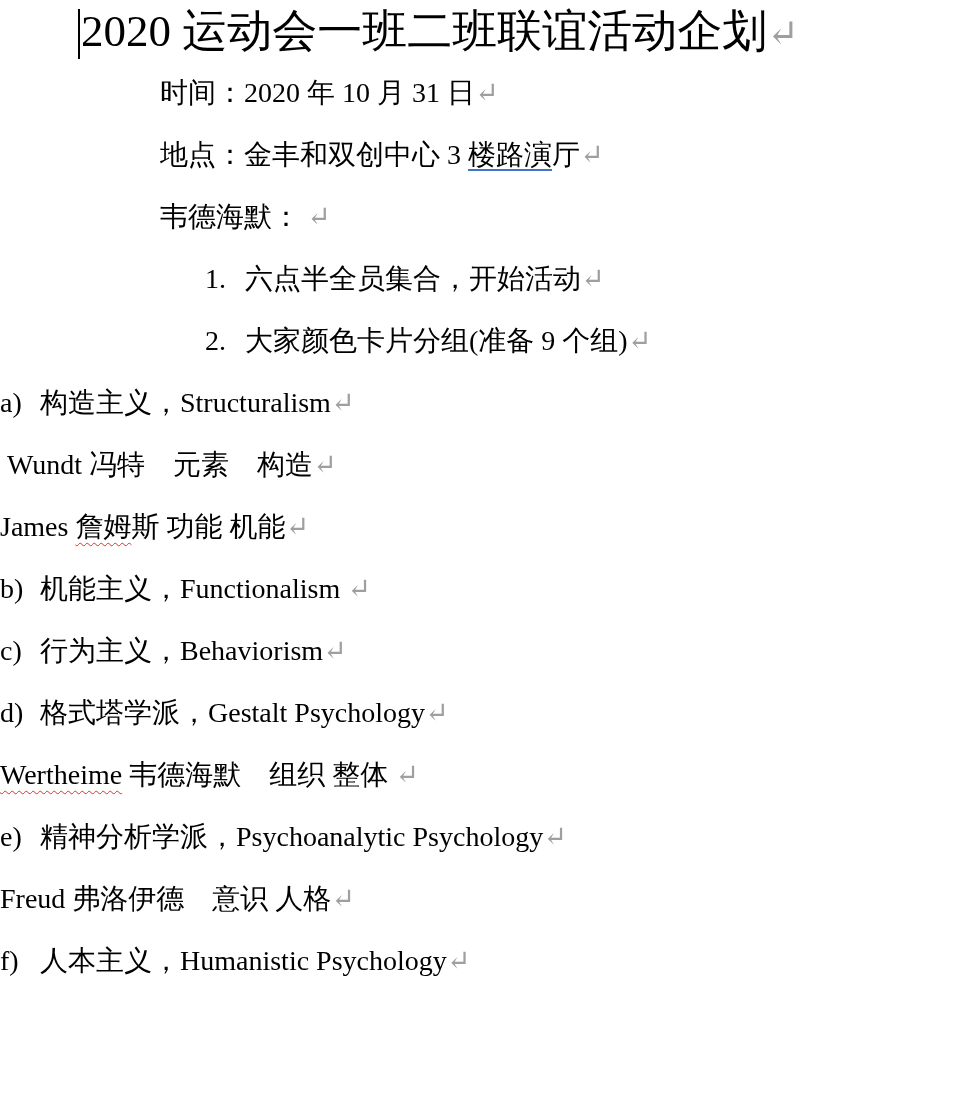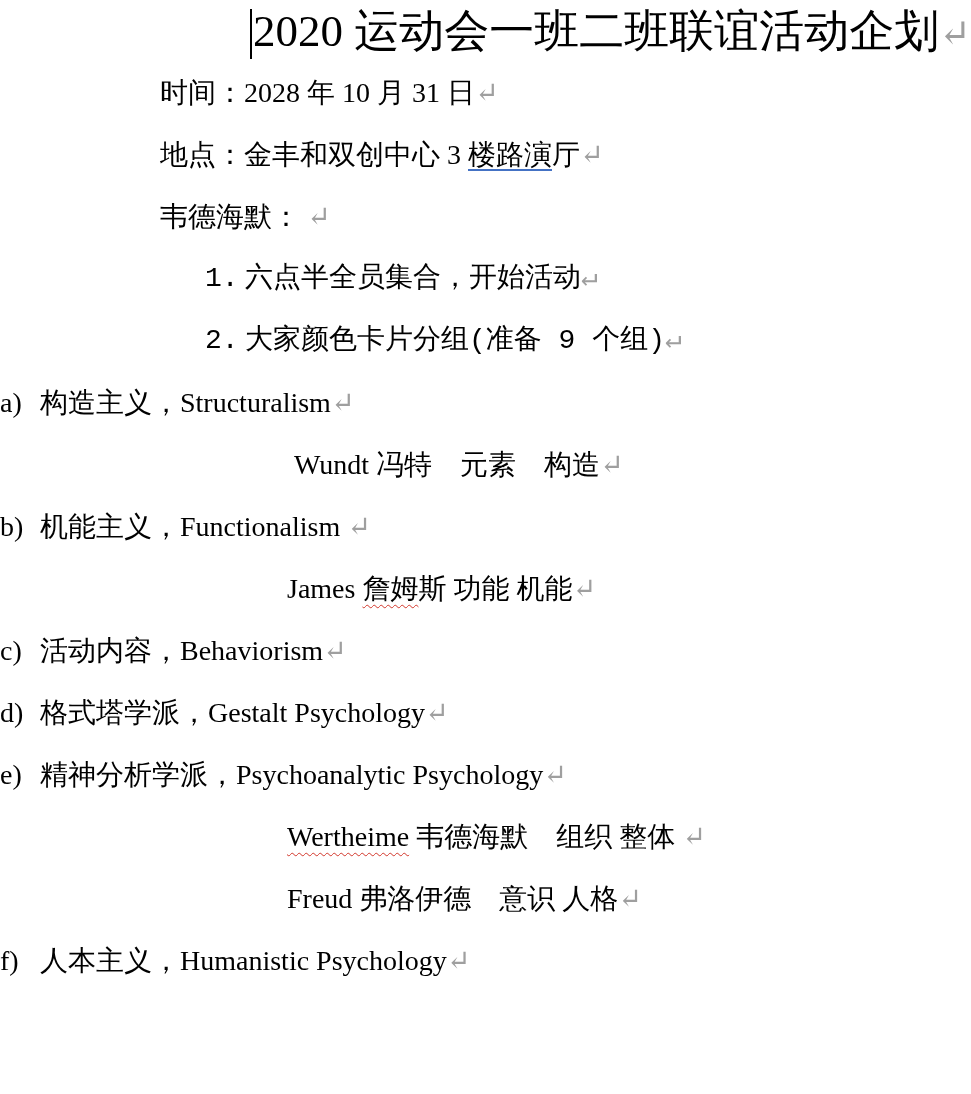--- a/index.html
+++ b/index.html
@@ -22,8 +22,8 @@
     height: 62px;
     line-height: 62px;
     font-size: 45px;
-    padding-left: 108px;
-    text-align: right;
+    padding-left: 78px;
+    text-align: left;
     white-space: pre;
   }
   .caret {

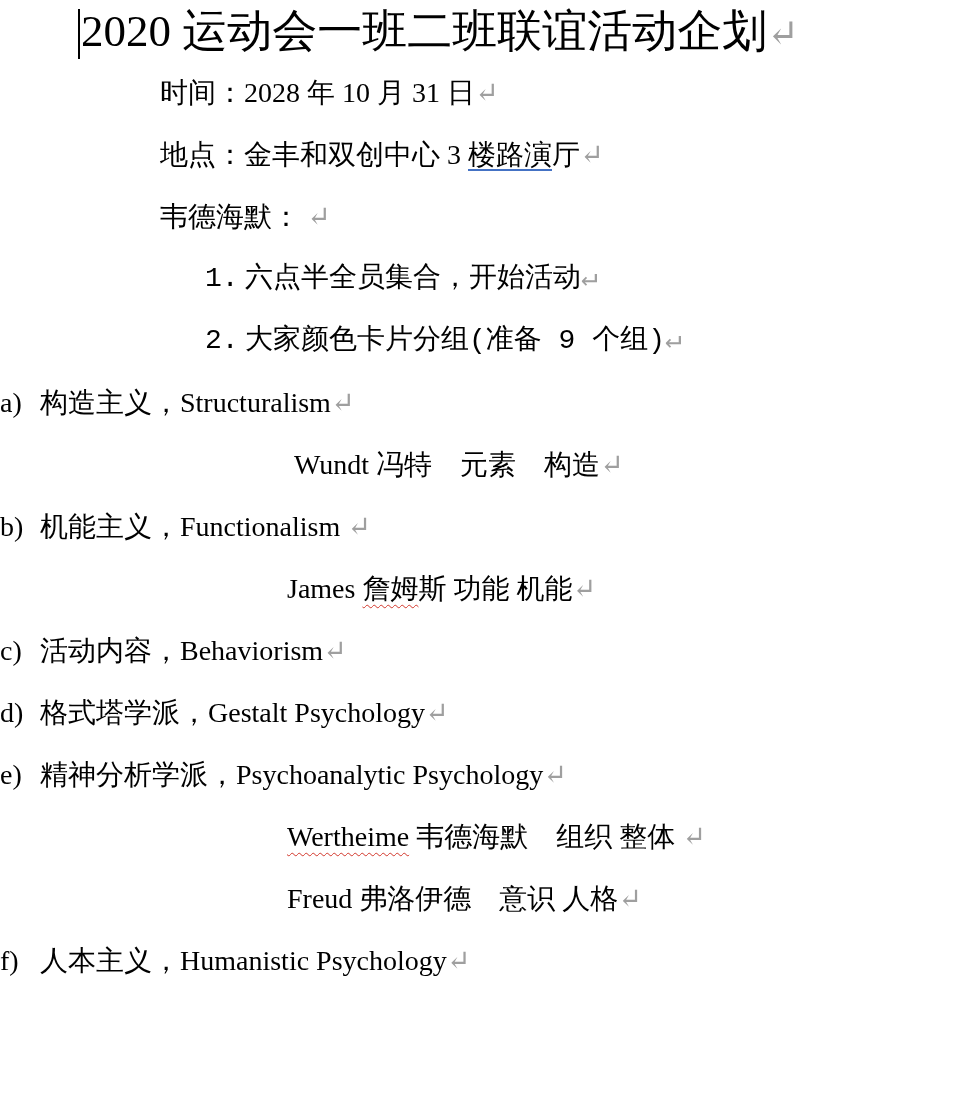--- a/index.html
+++ b/index.html
@@ -78,7 +78,7 @@
 
   <div class="title-line"><span class="caret"></span><span>2020 运动会一班二班联谊活动企划</span><span class="pilcrow">↵</span></div>
 
-  <div class="line l0"><span>时间：2028 年 10 月 31 日</span><span class="pilcrow">↵</span></div>
+  <div class="line l0"><span>时间：2020 年 10 月 31 日</span><span class="pilcrow">↵</span></div>
 
   <div class="line l0"><span>地点：金丰和双创中心 3 </span><span class="gr-err">楼路演</span><span>厅</span><span class="pilcrow">↵</span></div>
 

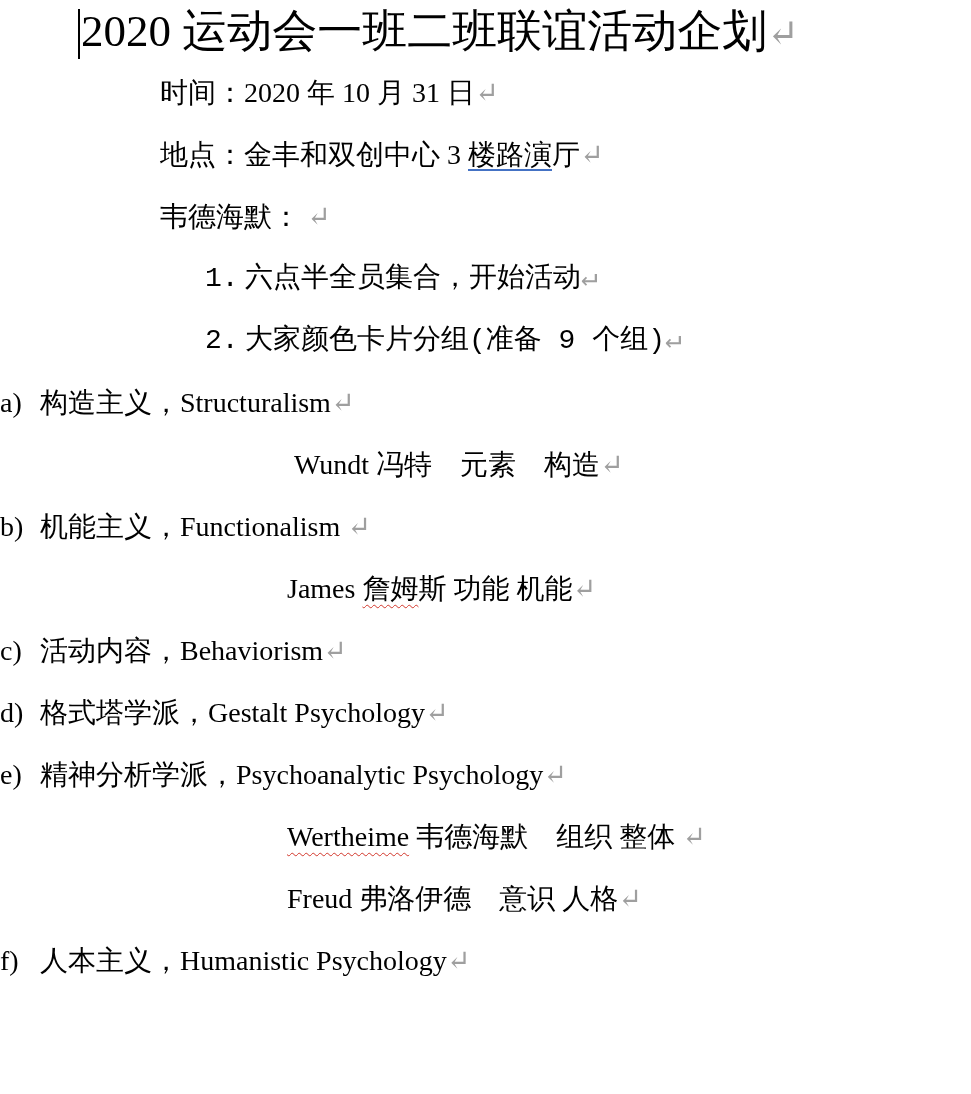--- a/index.html
+++ b/index.html
@@ -42,7 +42,7 @@
     white-space: pre-wrap;
   }
   .l0   { padding-left: 160px; }
-  .lnum { padding-left: 205px; font-family: Liberation Mono, monospace; }
+  .lnum { padding-left: 205px; }
   .llet { }
   .lsub { padding-left: 287px; }
   .marker {

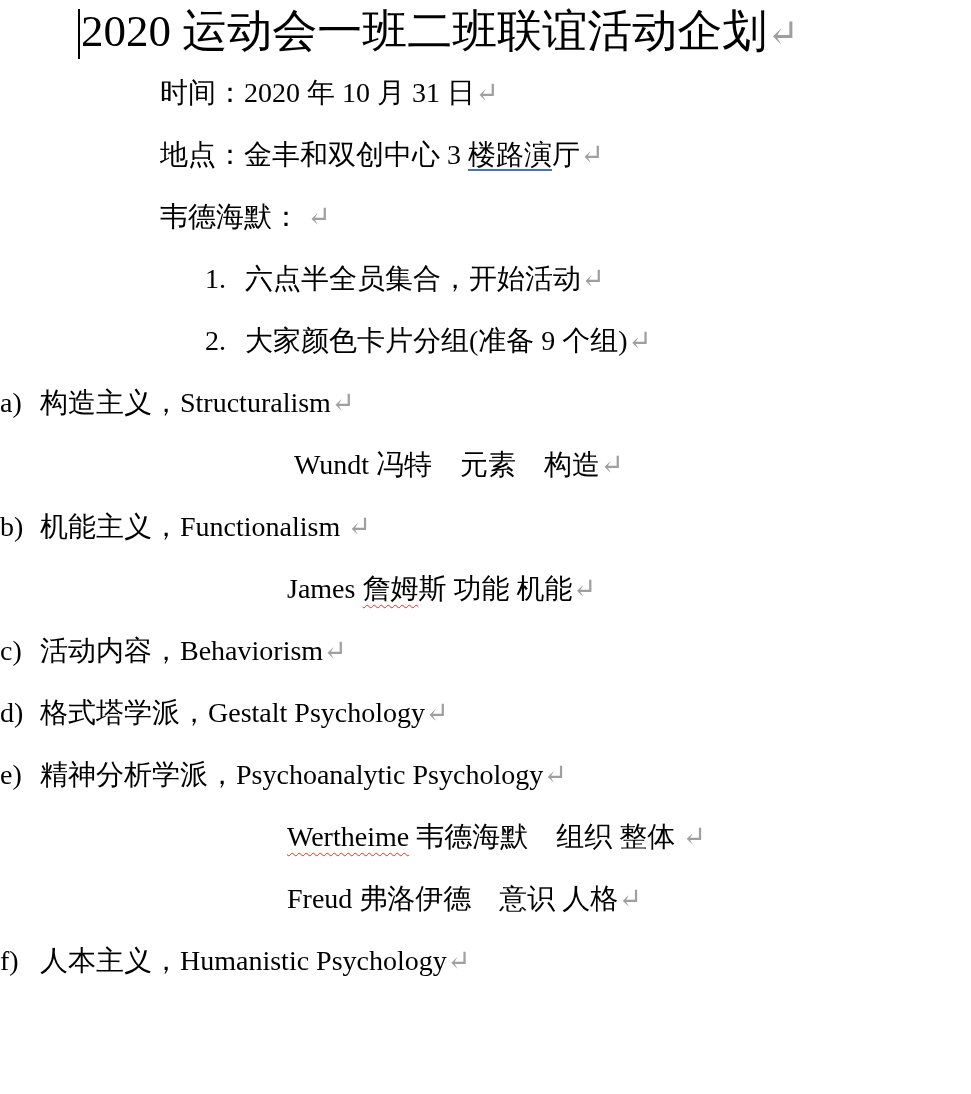--- a/index.html
+++ b/index.html
@@ -44,7 +44,7 @@
   .l0   { padding-left: 160px; }
   .lnum { padding-left: 205px; }
   .llet { }
-  .lsub { padding-left: 287px; }
+  .lsub { }
   .marker {
     display: inline-block;
     width: 40px;

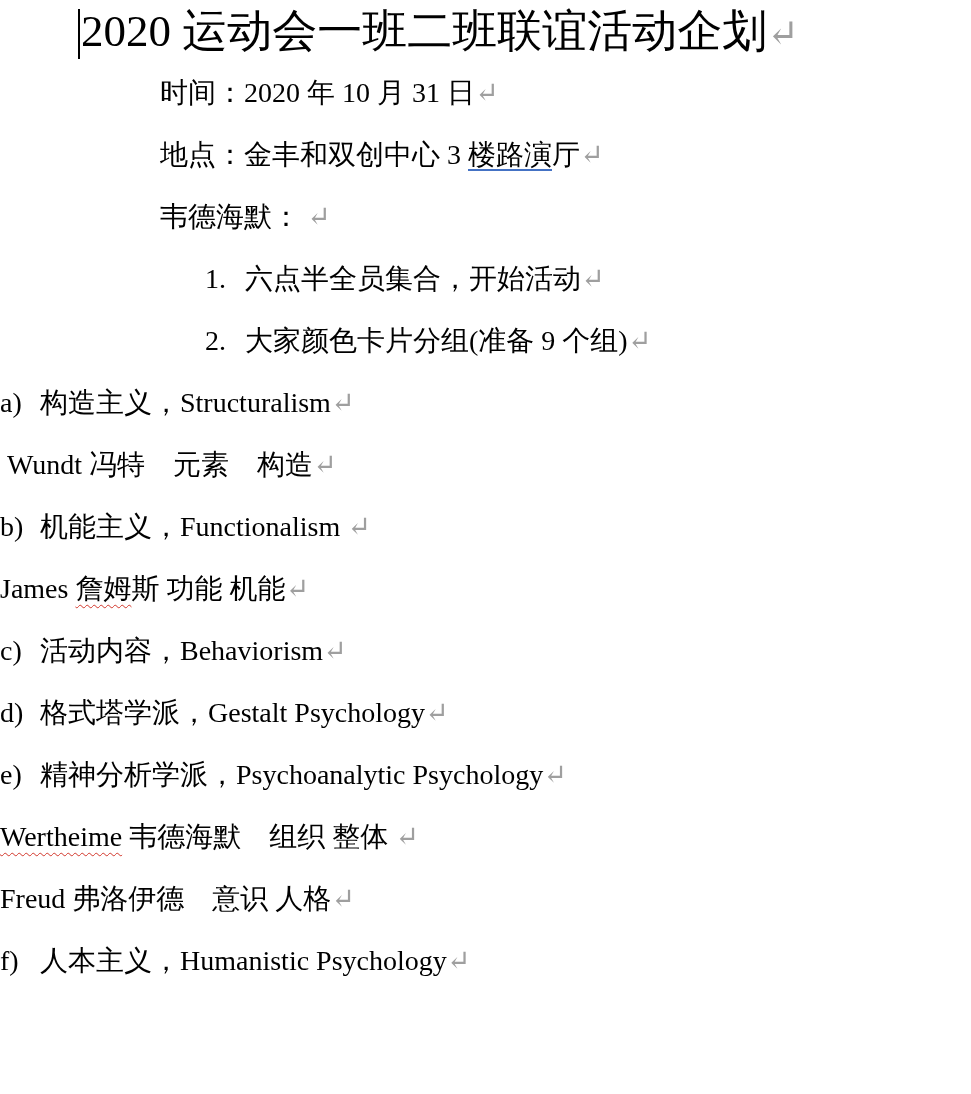--- a/index.html
+++ b/index.html
@@ -93,9 +93,9 @@
 
   <div class="line lsub"><span> Wundt 冯特　元素　构造</span><span class="pilcrow">↵</span></div>
 
+  <div class="line lsub"><span>James </span><span class="sp-err">詹姆</span><span>斯 功能 机能</span><span class="pilcrow">↵</span></div>
+
   <div class="line llet"><span class="marker">b)</span><span>机能主义，Functionalism </span><span class="pilcrow">↵</span></div>
-
-  <div class="line lsub"><span>James </span><span class="sp-err">詹姆</span><span>斯 功能 机能</span><span class="pilcrow">↵</span></div>
 
   <div class="line llet"><span class="marker">c)</span><span>活动内容，Behaviorism</span><span class="pilcrow">↵</span></div>
 

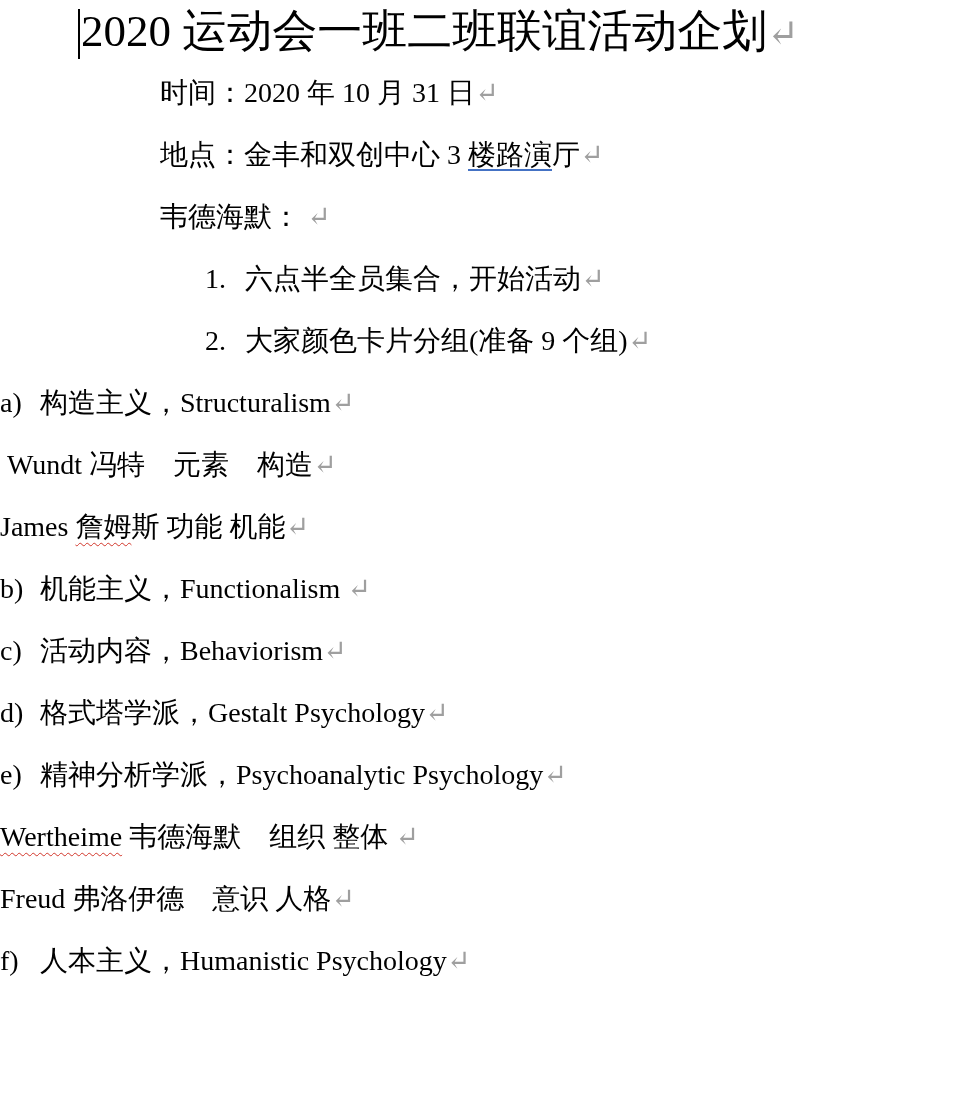--- a/index.html
+++ b/index.html
@@ -97,7 +97,7 @@
 
   <div class="line llet"><span class="marker">b)</span><span>机能主义，Functionalism </span><span class="pilcrow">↵</span></div>
 
-  <div class="line llet"><span class="marker">c)</span><span>活动内容，Behaviorism</span><span class="pilcrow">↵</span></div>
+  <div class="line llet"><span class="marker">c)</span><span>行为主义，Behaviorism</span><span class="pilcrow">↵</span></div>
 
 
   <div class="line llet"><span class="marker">d)</span><span>格式塔学派，Gestalt Psychology</span><span class="pilcrow">↵</span></div>

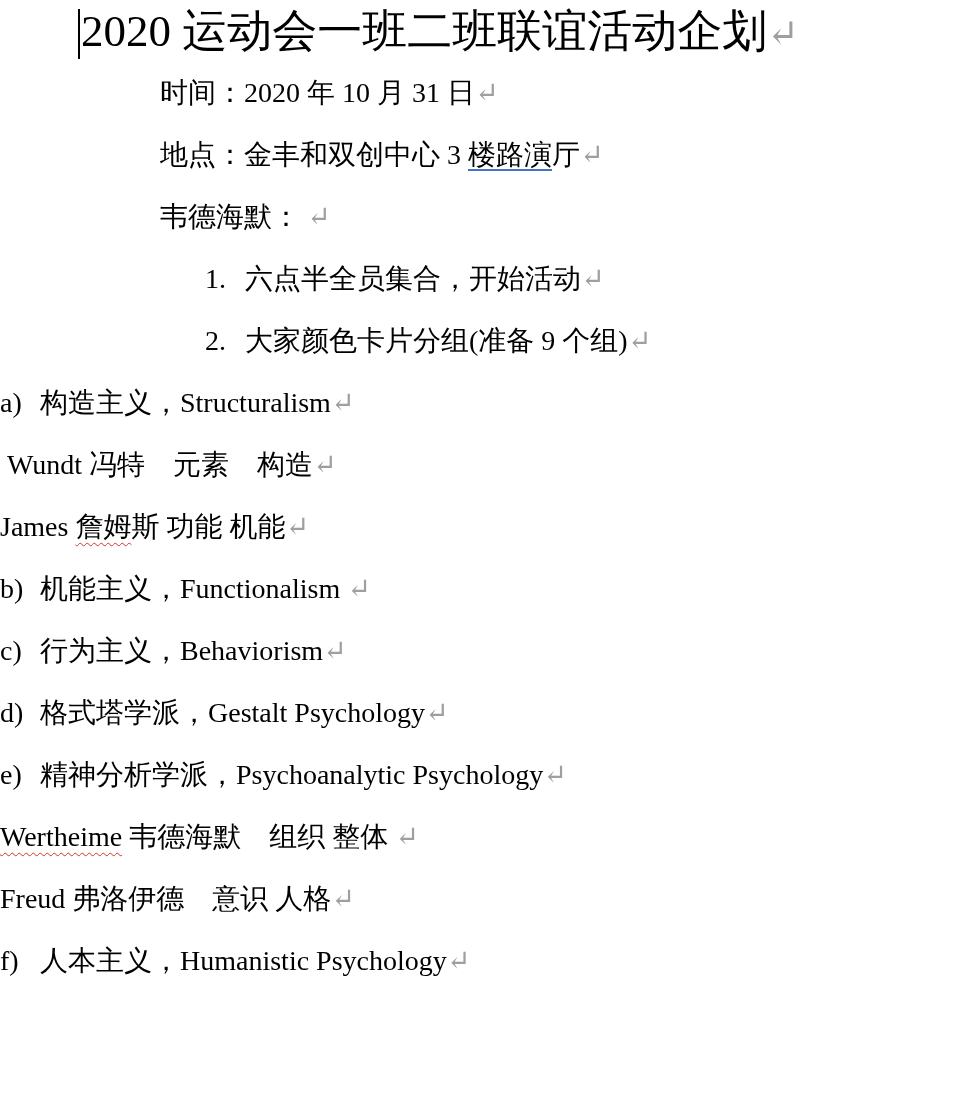--- a/index.html
+++ b/index.html
@@ -102,9 +102,9 @@
 
   <div class="line llet"><span class="marker">d)</span><span>格式塔学派，Gestalt Psychology</span><span class="pilcrow">↵</span></div>
 
+  <div class="line lsub"><span class="sp-err">Wertheime</span><span> 韦德海默　组织 整体 </span><span class="pilcrow">↵</span></div>
+
   <div class="line llet"><span class="marker">e)</span><span>精神分析学派，Psychoanalytic Psychology</span><span class="pilcrow">↵</span></div>
-
-  <div class="line lsub"><span class="sp-err">Wertheime</span><span> 韦德海默　组织 整体 </span><span class="pilcrow">↵</span></div>
 
   <div class="line lsub"><span>Freud 弗洛伊德　意识 人格</span><span class="pilcrow">↵</span></div>
 

